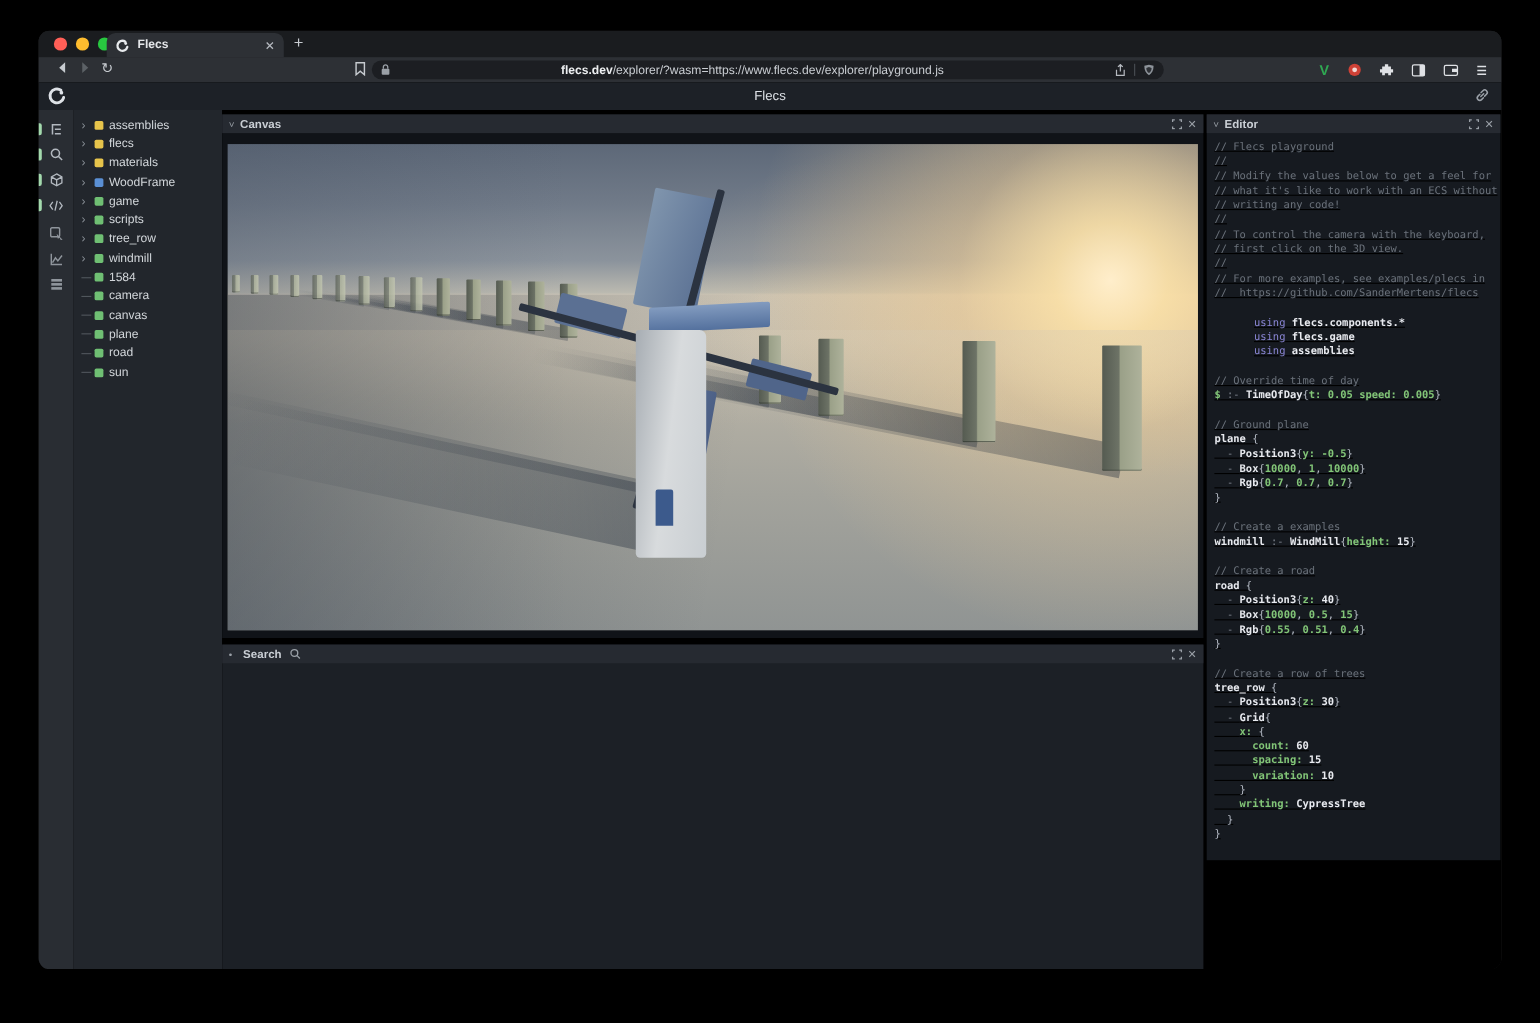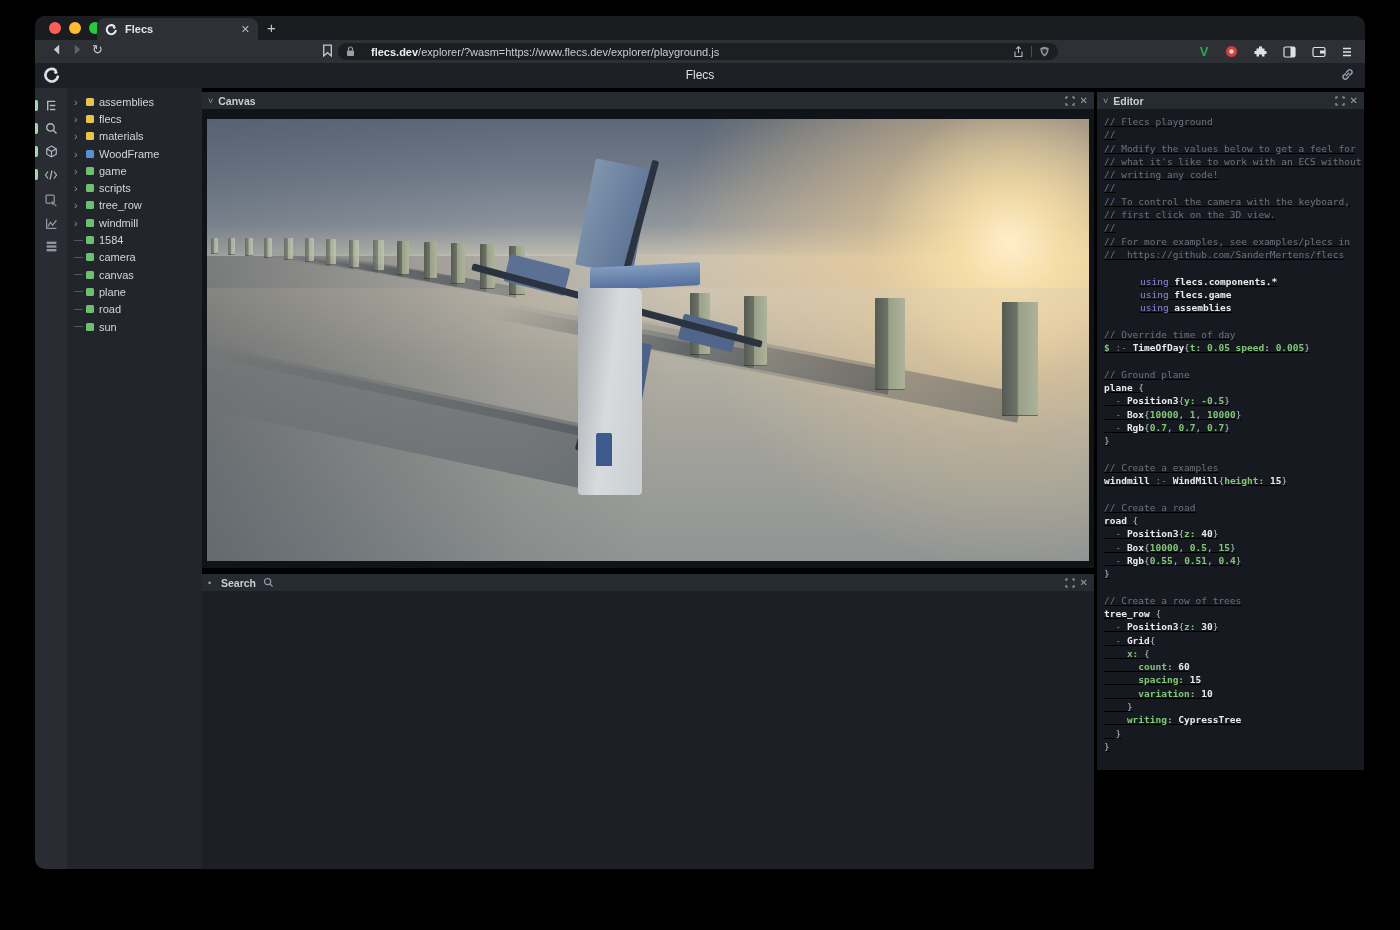--- a/index.html
+++ b/index.html
@@ -5,7 +5,7 @@
   * { margin:0; padding:0; box-sizing:border-box; }
   html,body { width:1400px; height:930px; background:#000; font-family:"Liberation Sans", sans-serif; overflow:hidden; }
 
-  .window { position:absolute; left:35px; top:16px; width:1330px; height:853px; background:#202124; border-radius:10px; overflow:hidden; }
+  .window { position:absolute; left:35px; top:28px; width:1330px; height:853px; background:#202124; border-radius:10px; overflow:hidden; }
 
   
   .tabstrip { position:absolute; left:0; top:0; width:100%; height:24px; background:#1a1c1f; }

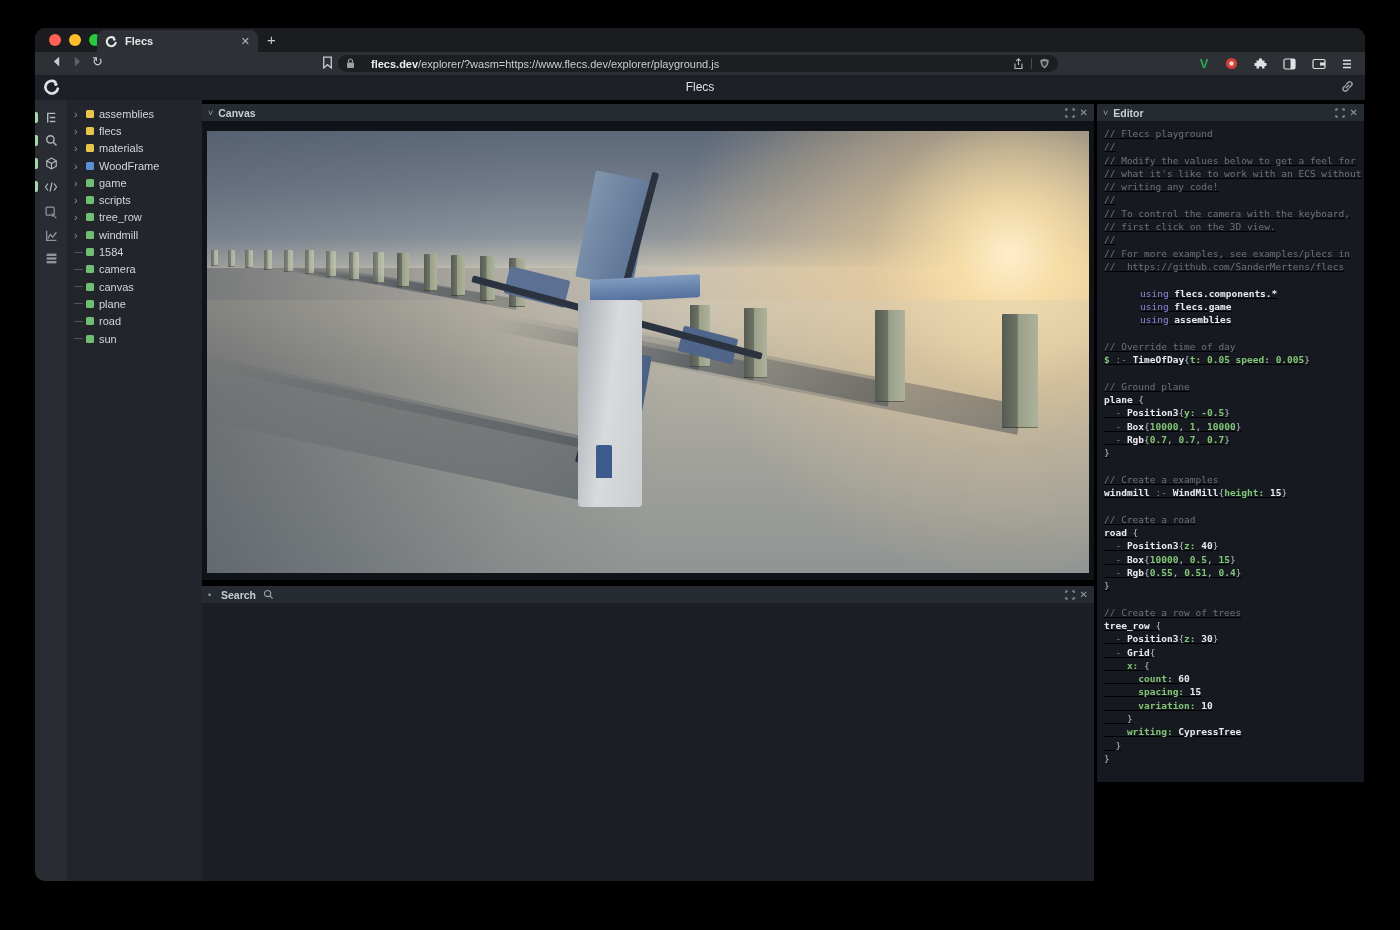--- a/index.html
+++ b/index.html
@@ -20,7 +20,7 @@
   .toolbar { position:absolute; left:0; top:24px; width:100%; height:23px; background:#2d3035; }
   .navbtn { position:absolute; top:3px; font-size:12px; color:#c7cbd0; }
   .navbtn.dim { color:#5c6166; }
-  .urlbar { position:absolute; left:303px; top:3px; width:720px; height:17px; background:#1c1e22; border-radius:9px; display:flex; align-items:center; padding:0 8px; gap:16px; }
+  .urlbar { position:absolute; left:303px; top:3px; width:720px; height:17px; background:#1c1e22; border-radius:9px; display:flex; align-items:center; padding:0 8px; gap:16px;text-align:center; }
   .url-text { color:#c9cdd2; font-size:11px; white-space:nowrap; overflow:hidden; flex:1; }
   .url-text b { color:#eceef0; }
   .urlbar-right { display:flex; align-items:center; gap:7px; }

